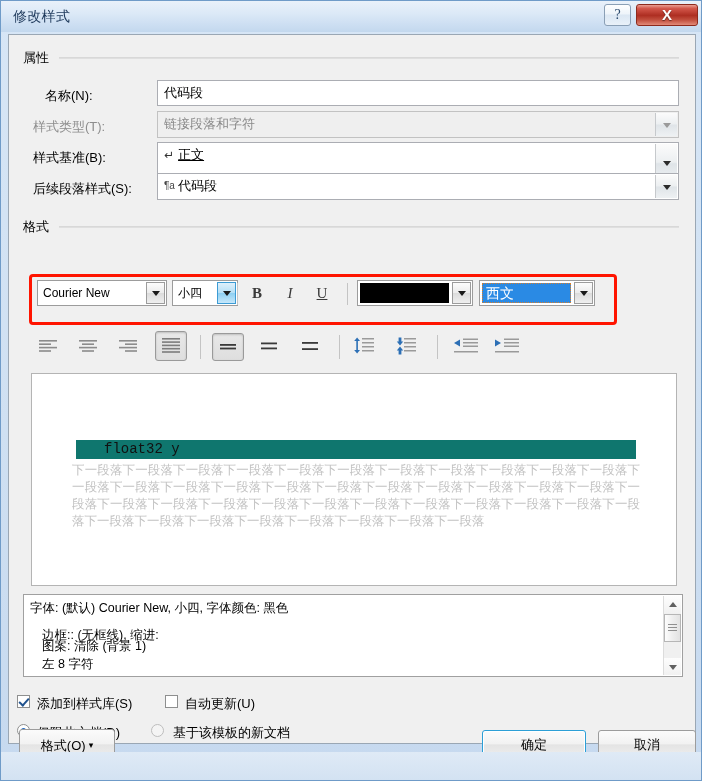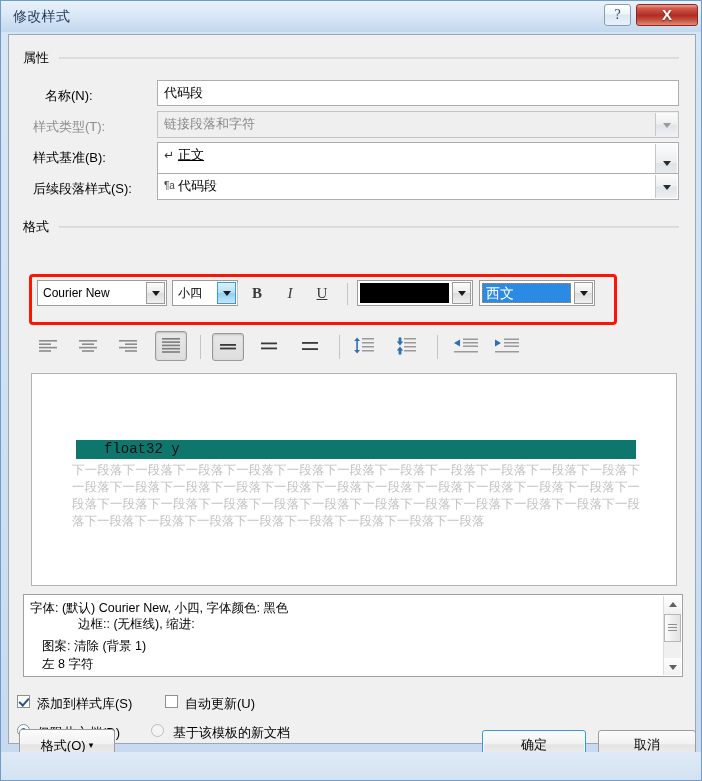--- a/index.html
+++ b/index.html
@@ -620,7 +620,7 @@
 
     <div id="descbox">
       <div class="desc-line" style="top:5px; left:6px;">字体: (默认) Courier New, 小四, 字体颜色: 黑色</div>
-      <div class="desc-line" style="top:21px; left:18px;margin-left:36px;">边框:: (无框线), 缩进:</div>
+      <div class="desc-line" style="top:32px; left:18px;">边框:: (无框线), 缩进:</div>
       <div class="desc-line" style="top:43px; left:18px;">图案: 清除 (背景 1)</div>
       <div class="desc-line" style="top:61px; left:18px;">左  8 字符</div>
       <div id="descscroll">

